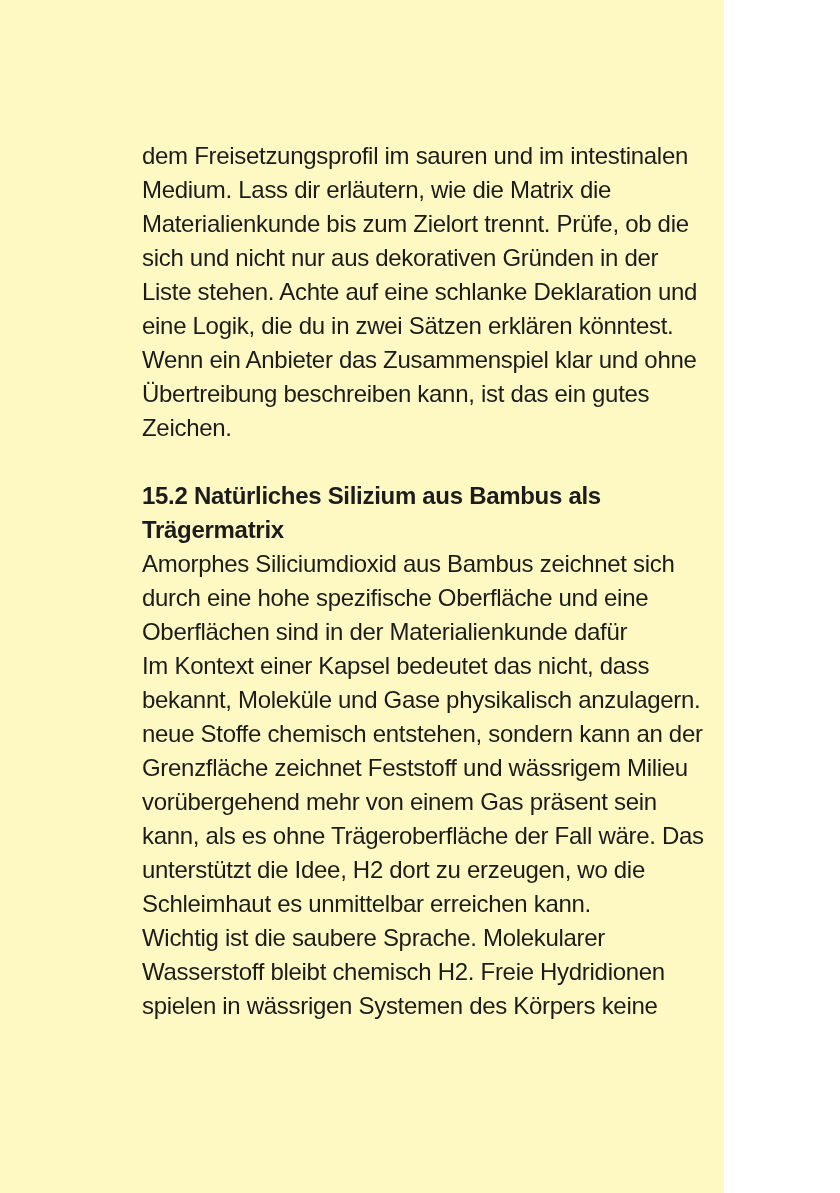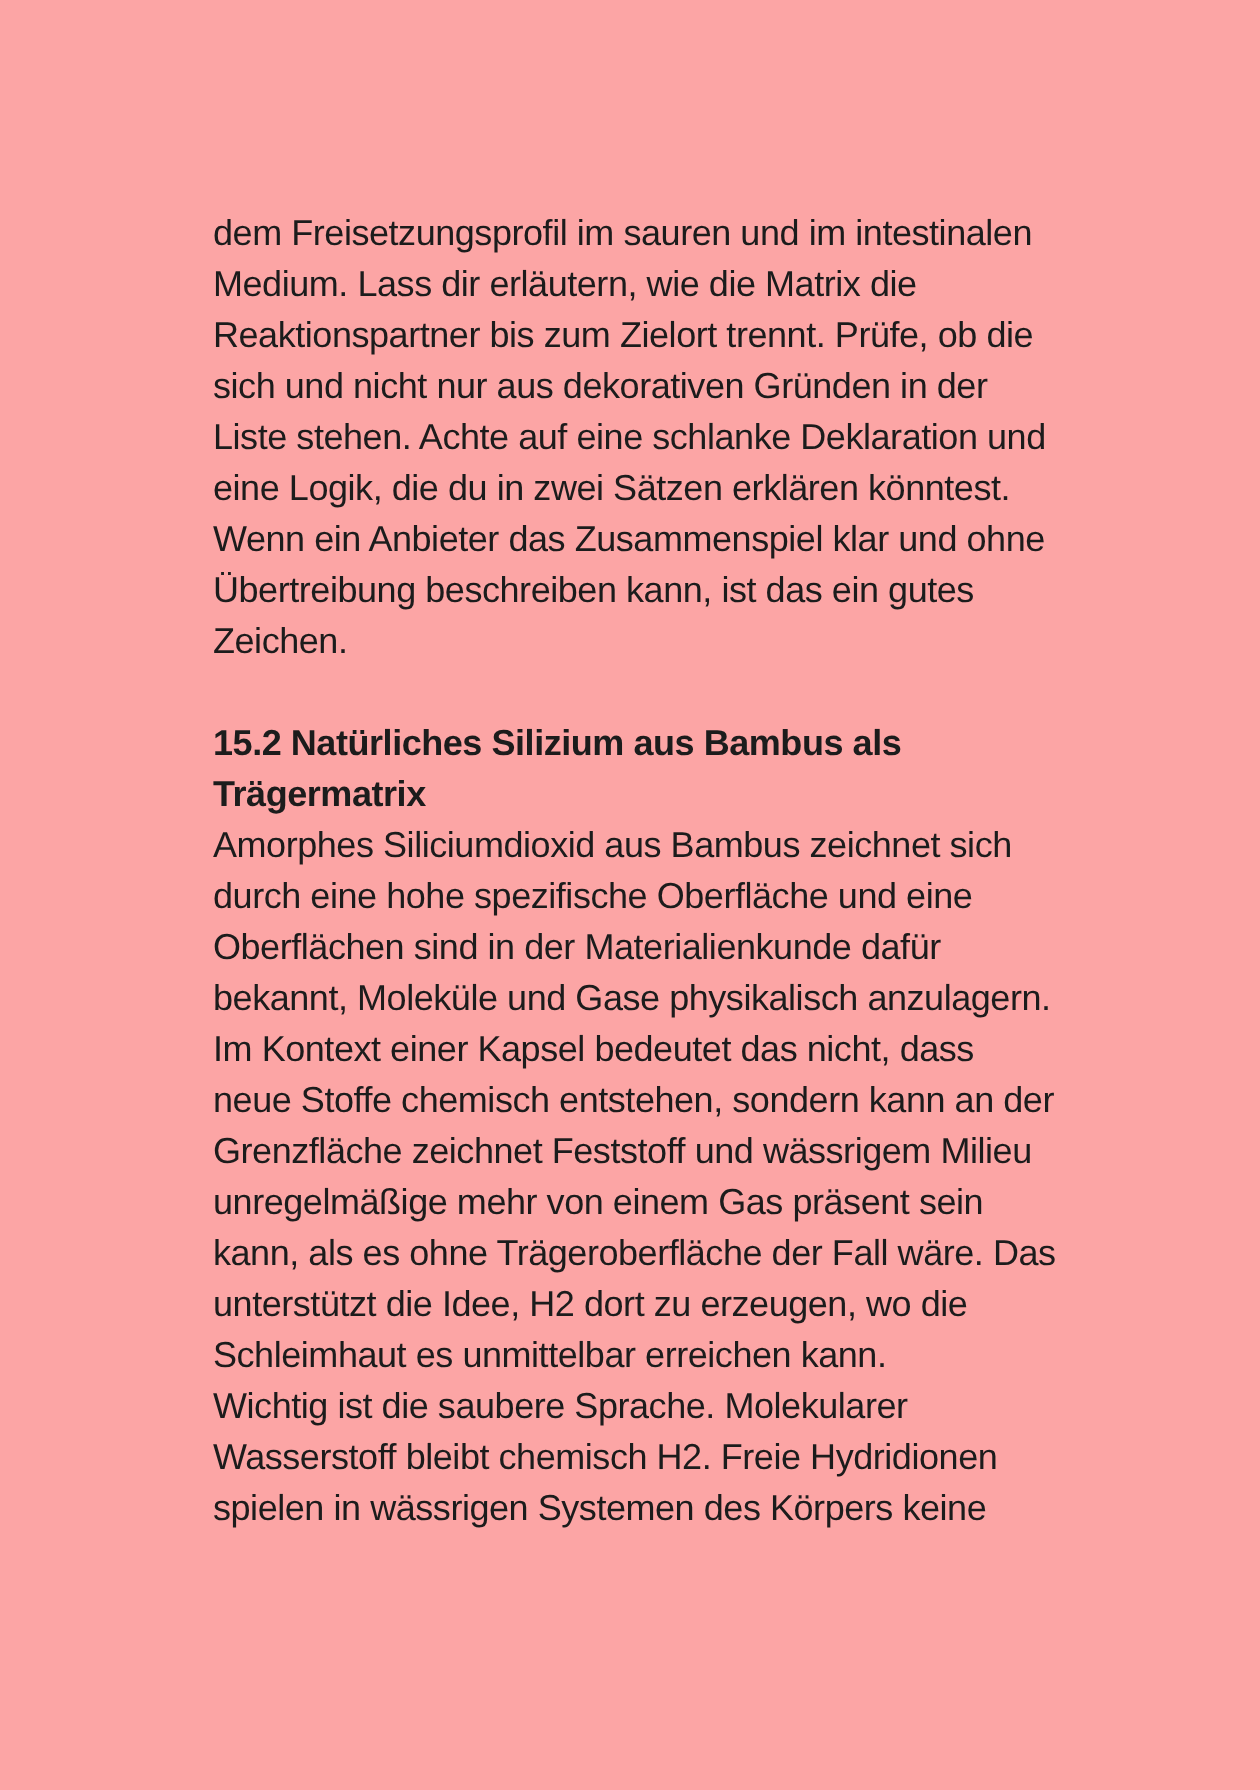--- a/index.html
+++ b/index.html
@@ -15,9 +15,9 @@
   }
   .page {
     position: relative;
-    width: 840px;
+    width: 724px;
     height: 1193px;
-    background: #fca5a5;
+    background: #fef9c3;
   }
   .text-block {
     position: absolute;

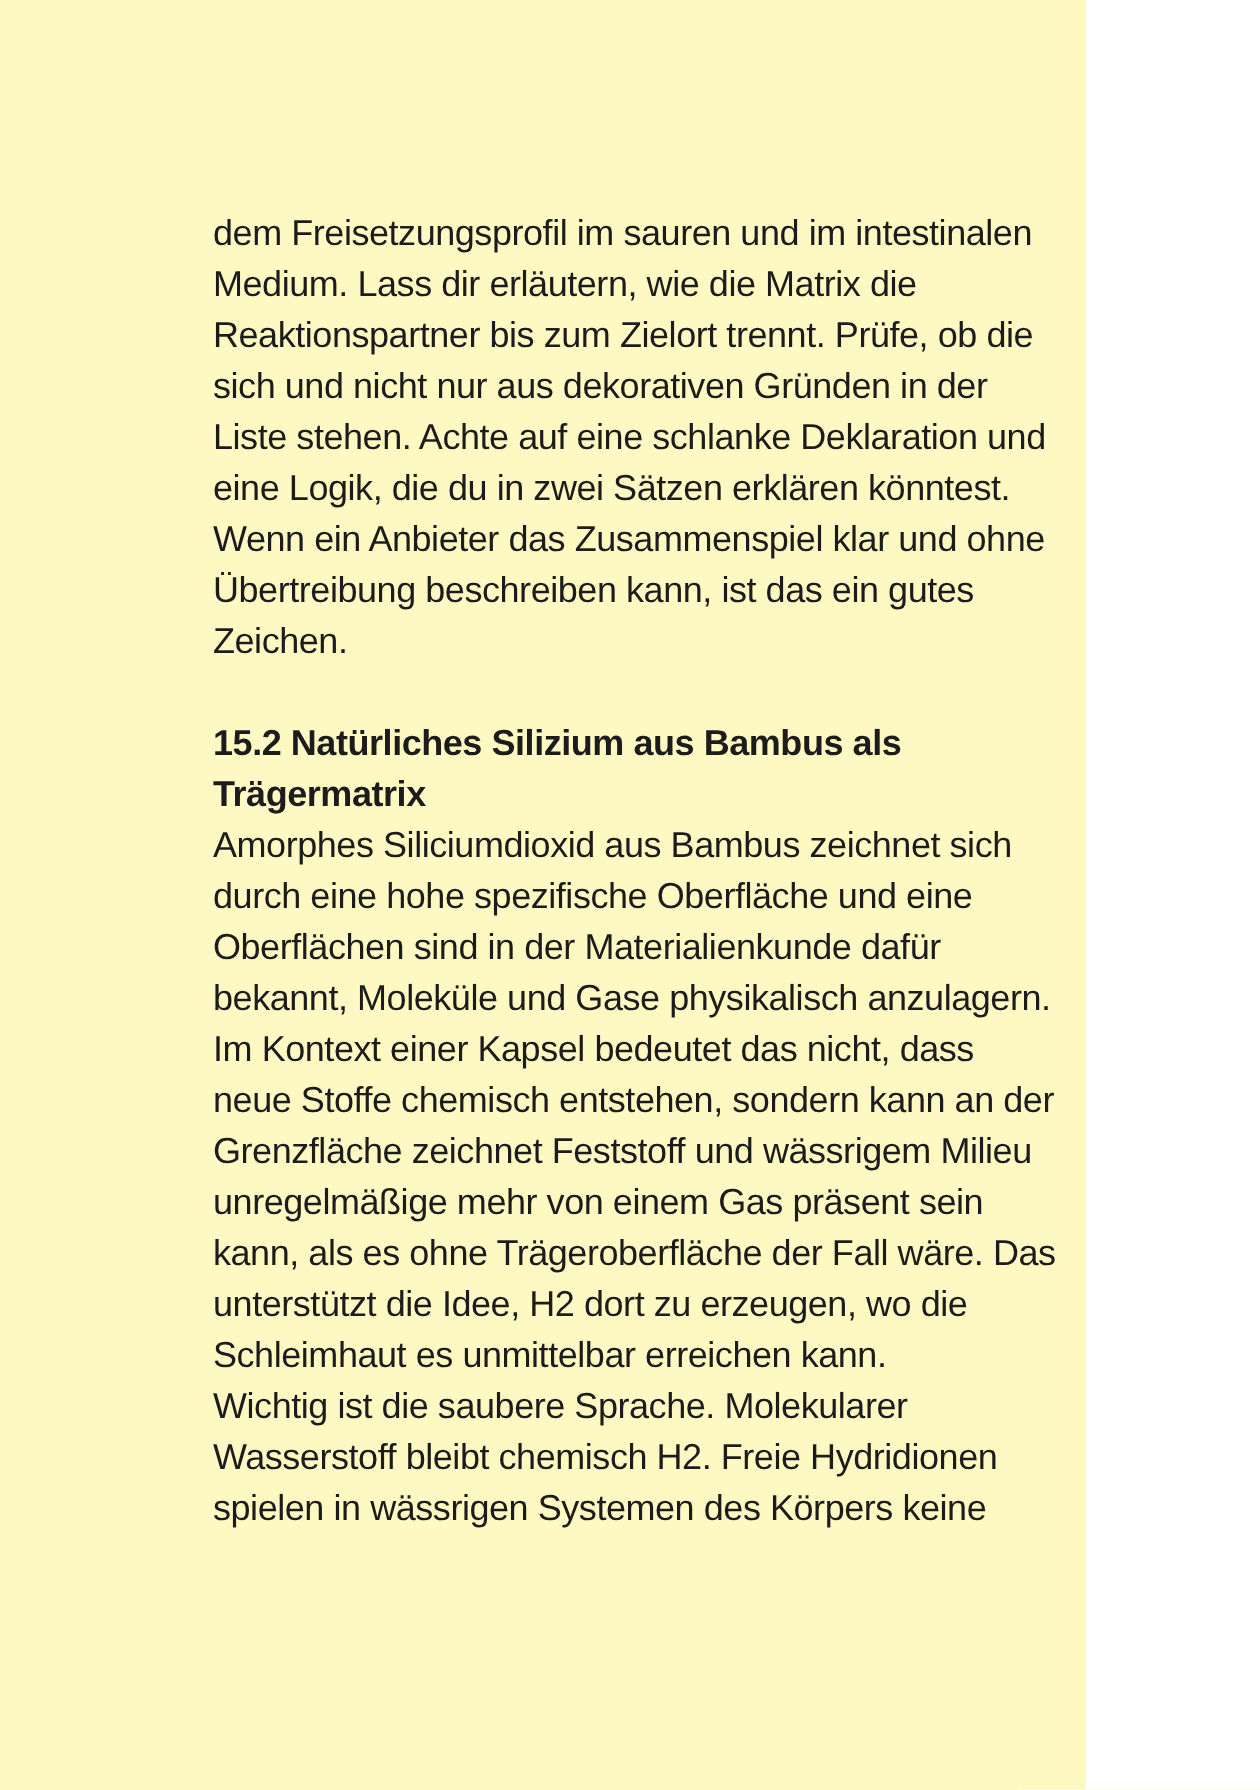--- a/index.html
+++ b/index.html
@@ -47,7 +47,7 @@
       <div class="block paragraph">
         <div class="line">dem Freisetzungsprofil im sauren und im intestinalen</div>
         <div class="line">Medium. Lass dir erläutern, wie die Matrix die</div>
-        <div class="line">Reaktionspartner bis zum Zielort trennt. Prüfe, ob die</div>
+        <div class="line">Materialienkunde bis zum Zielort trennt. Prüfe, ob die</div>
         <div class="line">sich und nicht nur aus dekorativen Gründen in der</div>
         <div class="line">Liste stehen. Achte auf eine schlanke Deklaration und</div>
         <div class="line">eine Logik, die du in zwei Sätzen erklären könntest.</div>

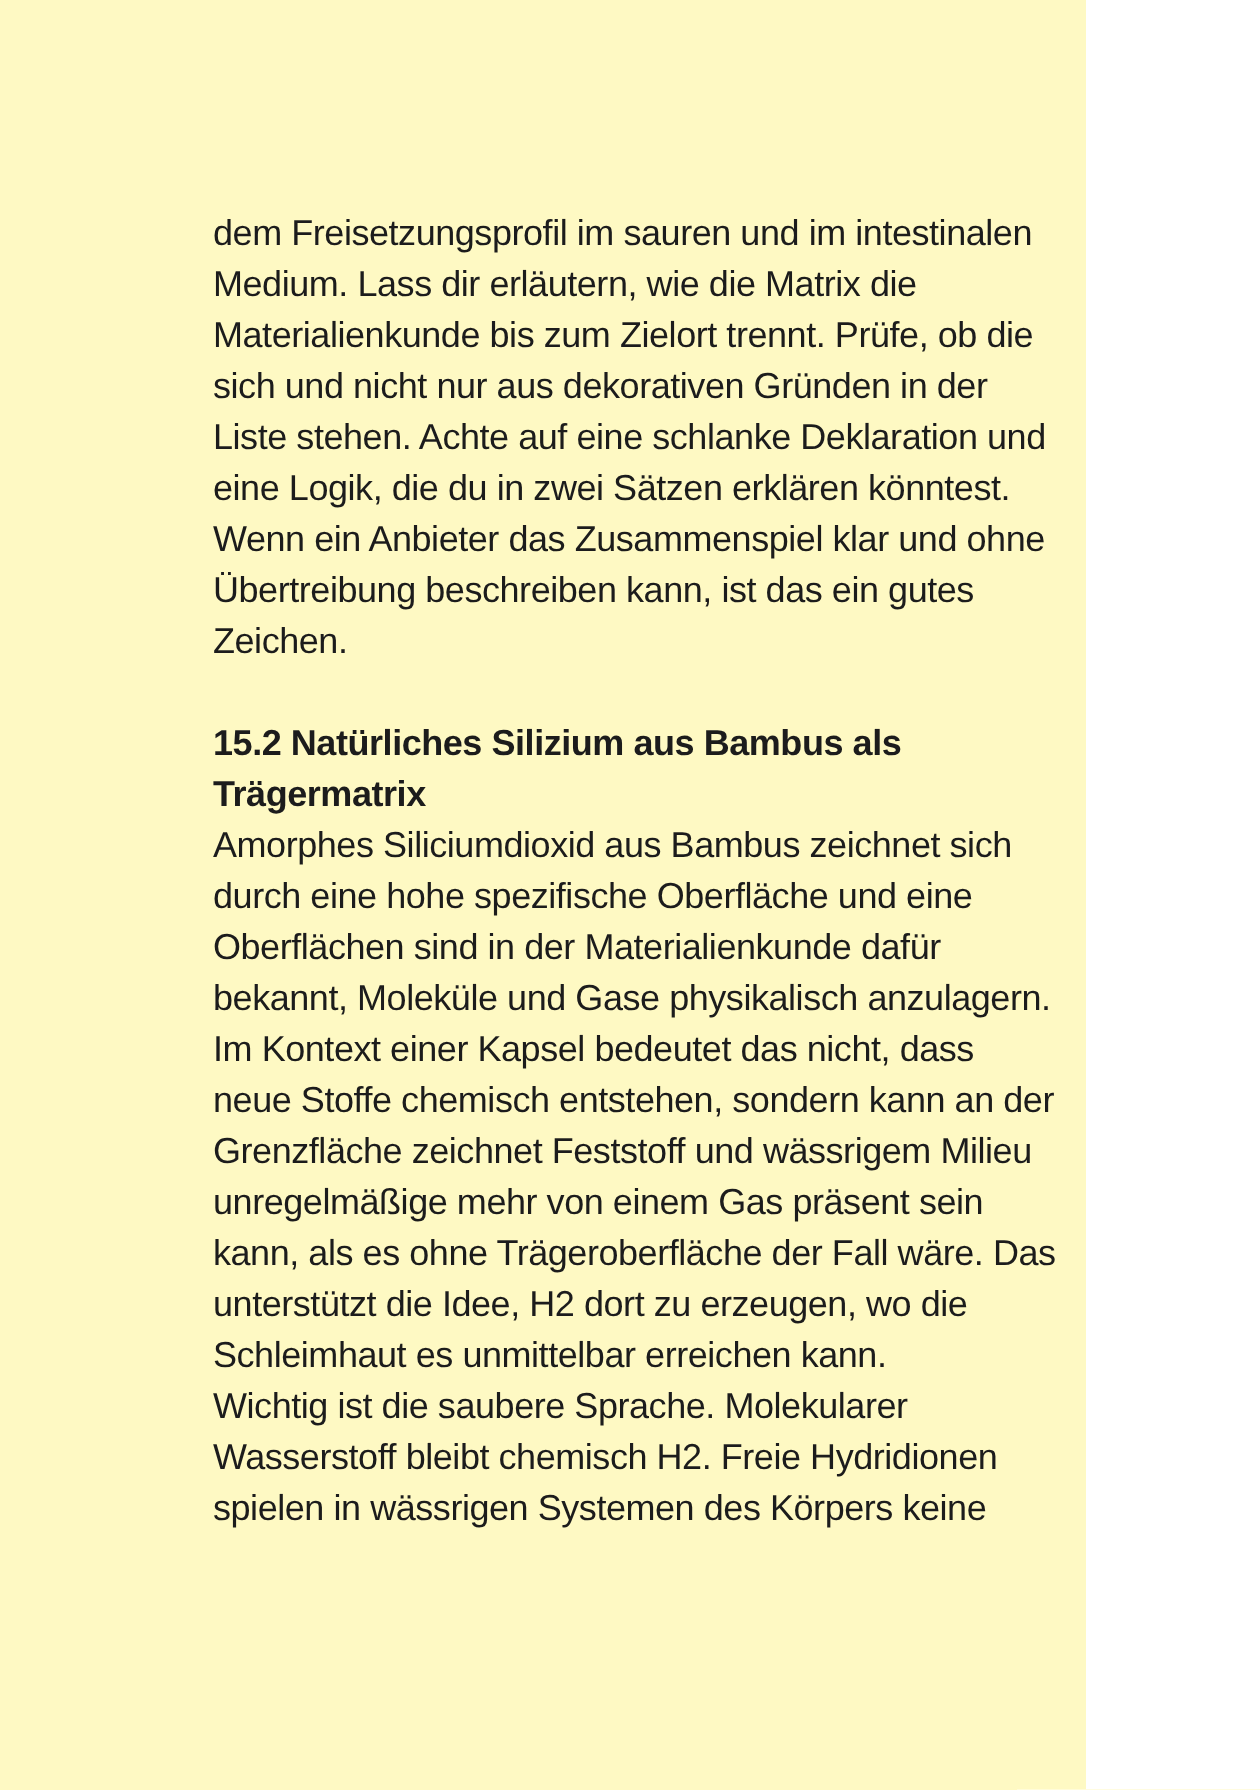--- a/index.html
+++ b/index.html
@@ -63,8 +63,8 @@
         <div class="line">Amorphes Siliciumdioxid aus Bambus zeichnet sich</div>
         <div class="line">durch eine hohe spezifische Oberfläche und eine</div>
         <div class="line">Oberflächen sind in der Materialienkunde dafür</div>
+        <div class="line">Im Kontext einer Kapsel bedeutet das nicht, dass</div>
         <div class="line">bekannt, Moleküle und Gase physikalisch anzulagern.</div>
-        <div class="line">Im Kontext einer Kapsel bedeutet das nicht, dass</div>
         <div class="line">neue Stoffe chemisch entstehen, sondern kann an der</div>
         <div class="line">Grenzfläche zeichnet Feststoff und wässrigem Milieu</div>
         <div class="line">unregelmäßige mehr von einem Gas präsent sein</div>

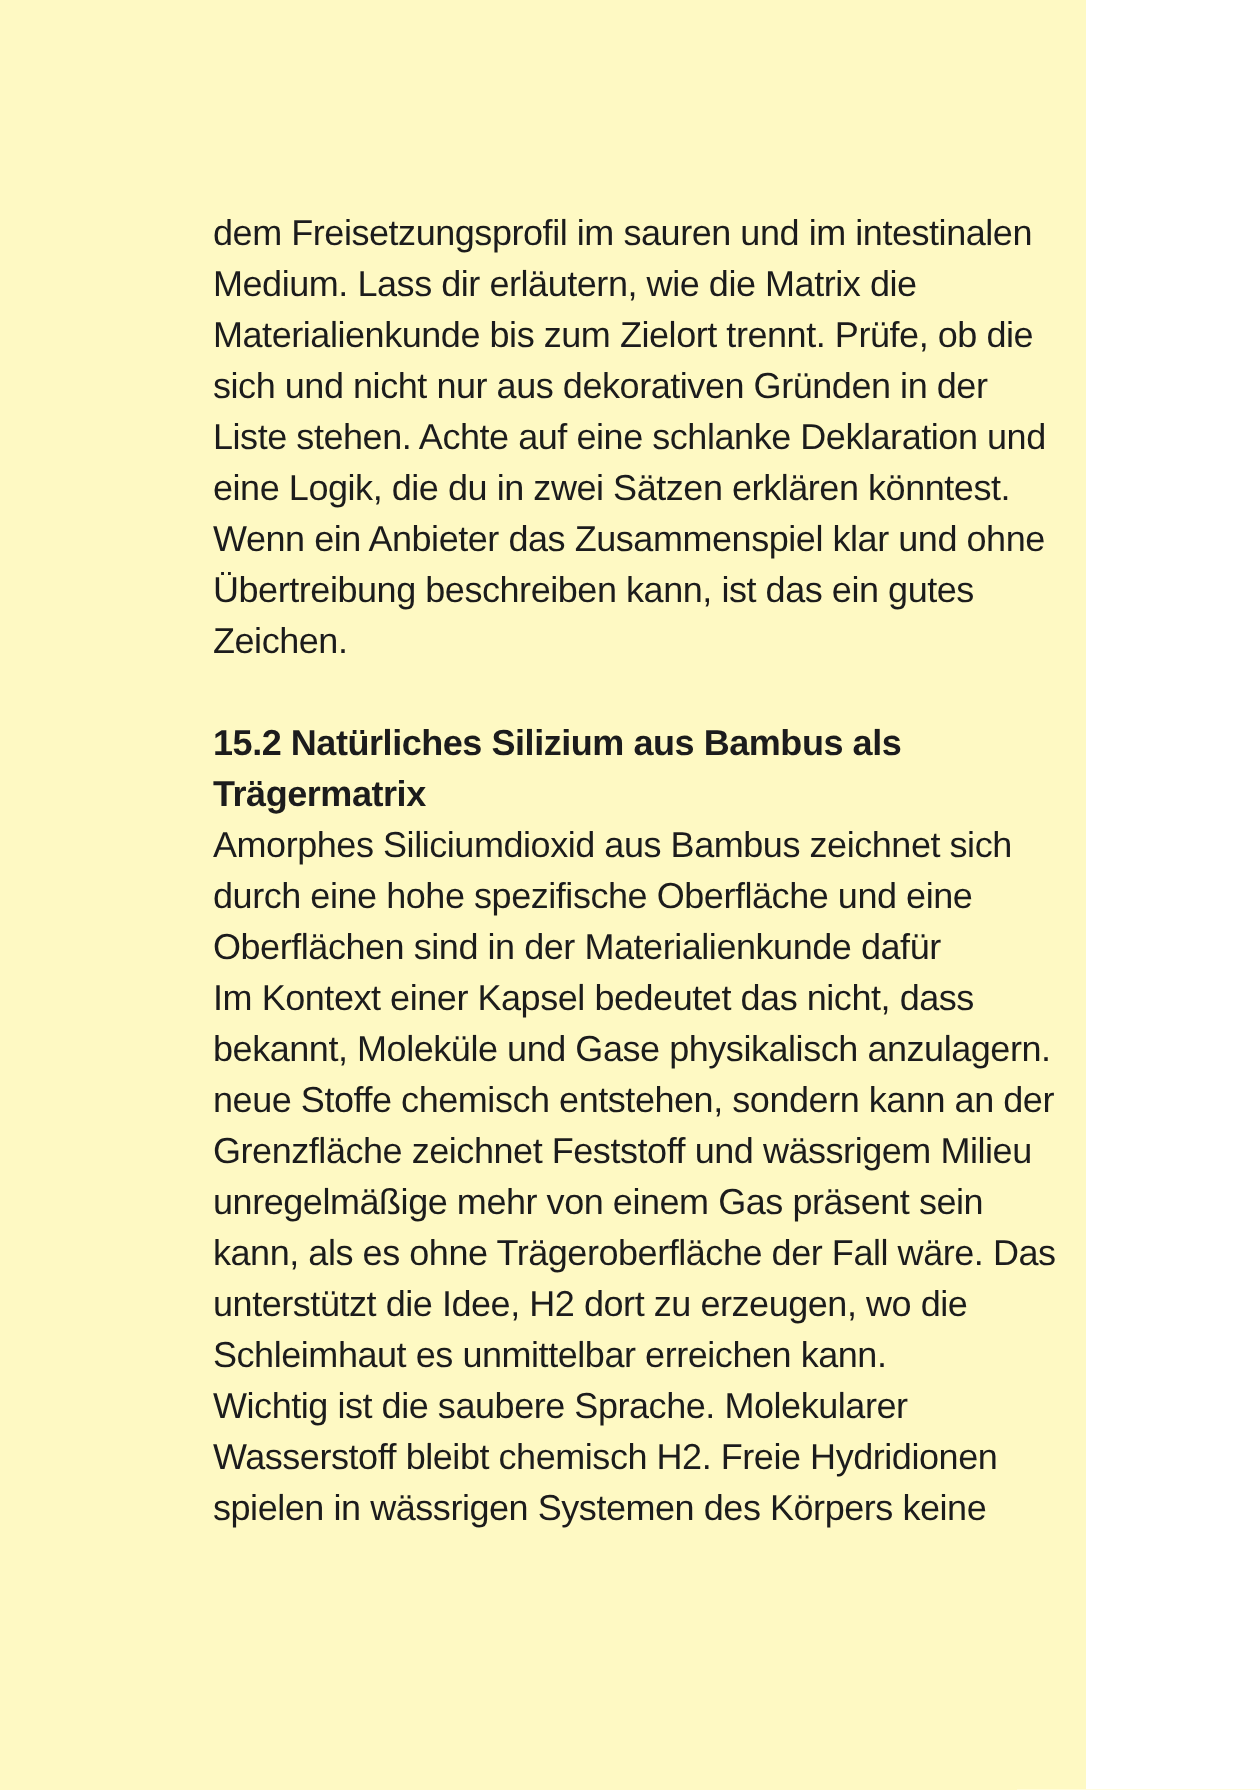--- a/index.html
+++ b/index.html
@@ -67,7 +67,7 @@
         <div class="line">bekannt, Moleküle und Gase physikalisch anzulagern.</div>
         <div class="line">neue Stoffe chemisch entstehen, sondern kann an der</div>
         <div class="line">Grenzfläche zeichnet Feststoff und wässrigem Milieu</div>
-        <div class="line">unregelmäßige mehr von einem Gas präsent sein</div>
+        <div class="line">vorübergehend mehr von einem Gas präsent sein</div>
         <div class="line">kann, als es ohne Trägeroberfläche der Fall wäre. Das</div>
         <div class="line">unterstützt die Idee, H2 dort zu erzeugen, wo die</div>
         <div class="line">Schleimhaut es unmittelbar erreichen kann.</div>

